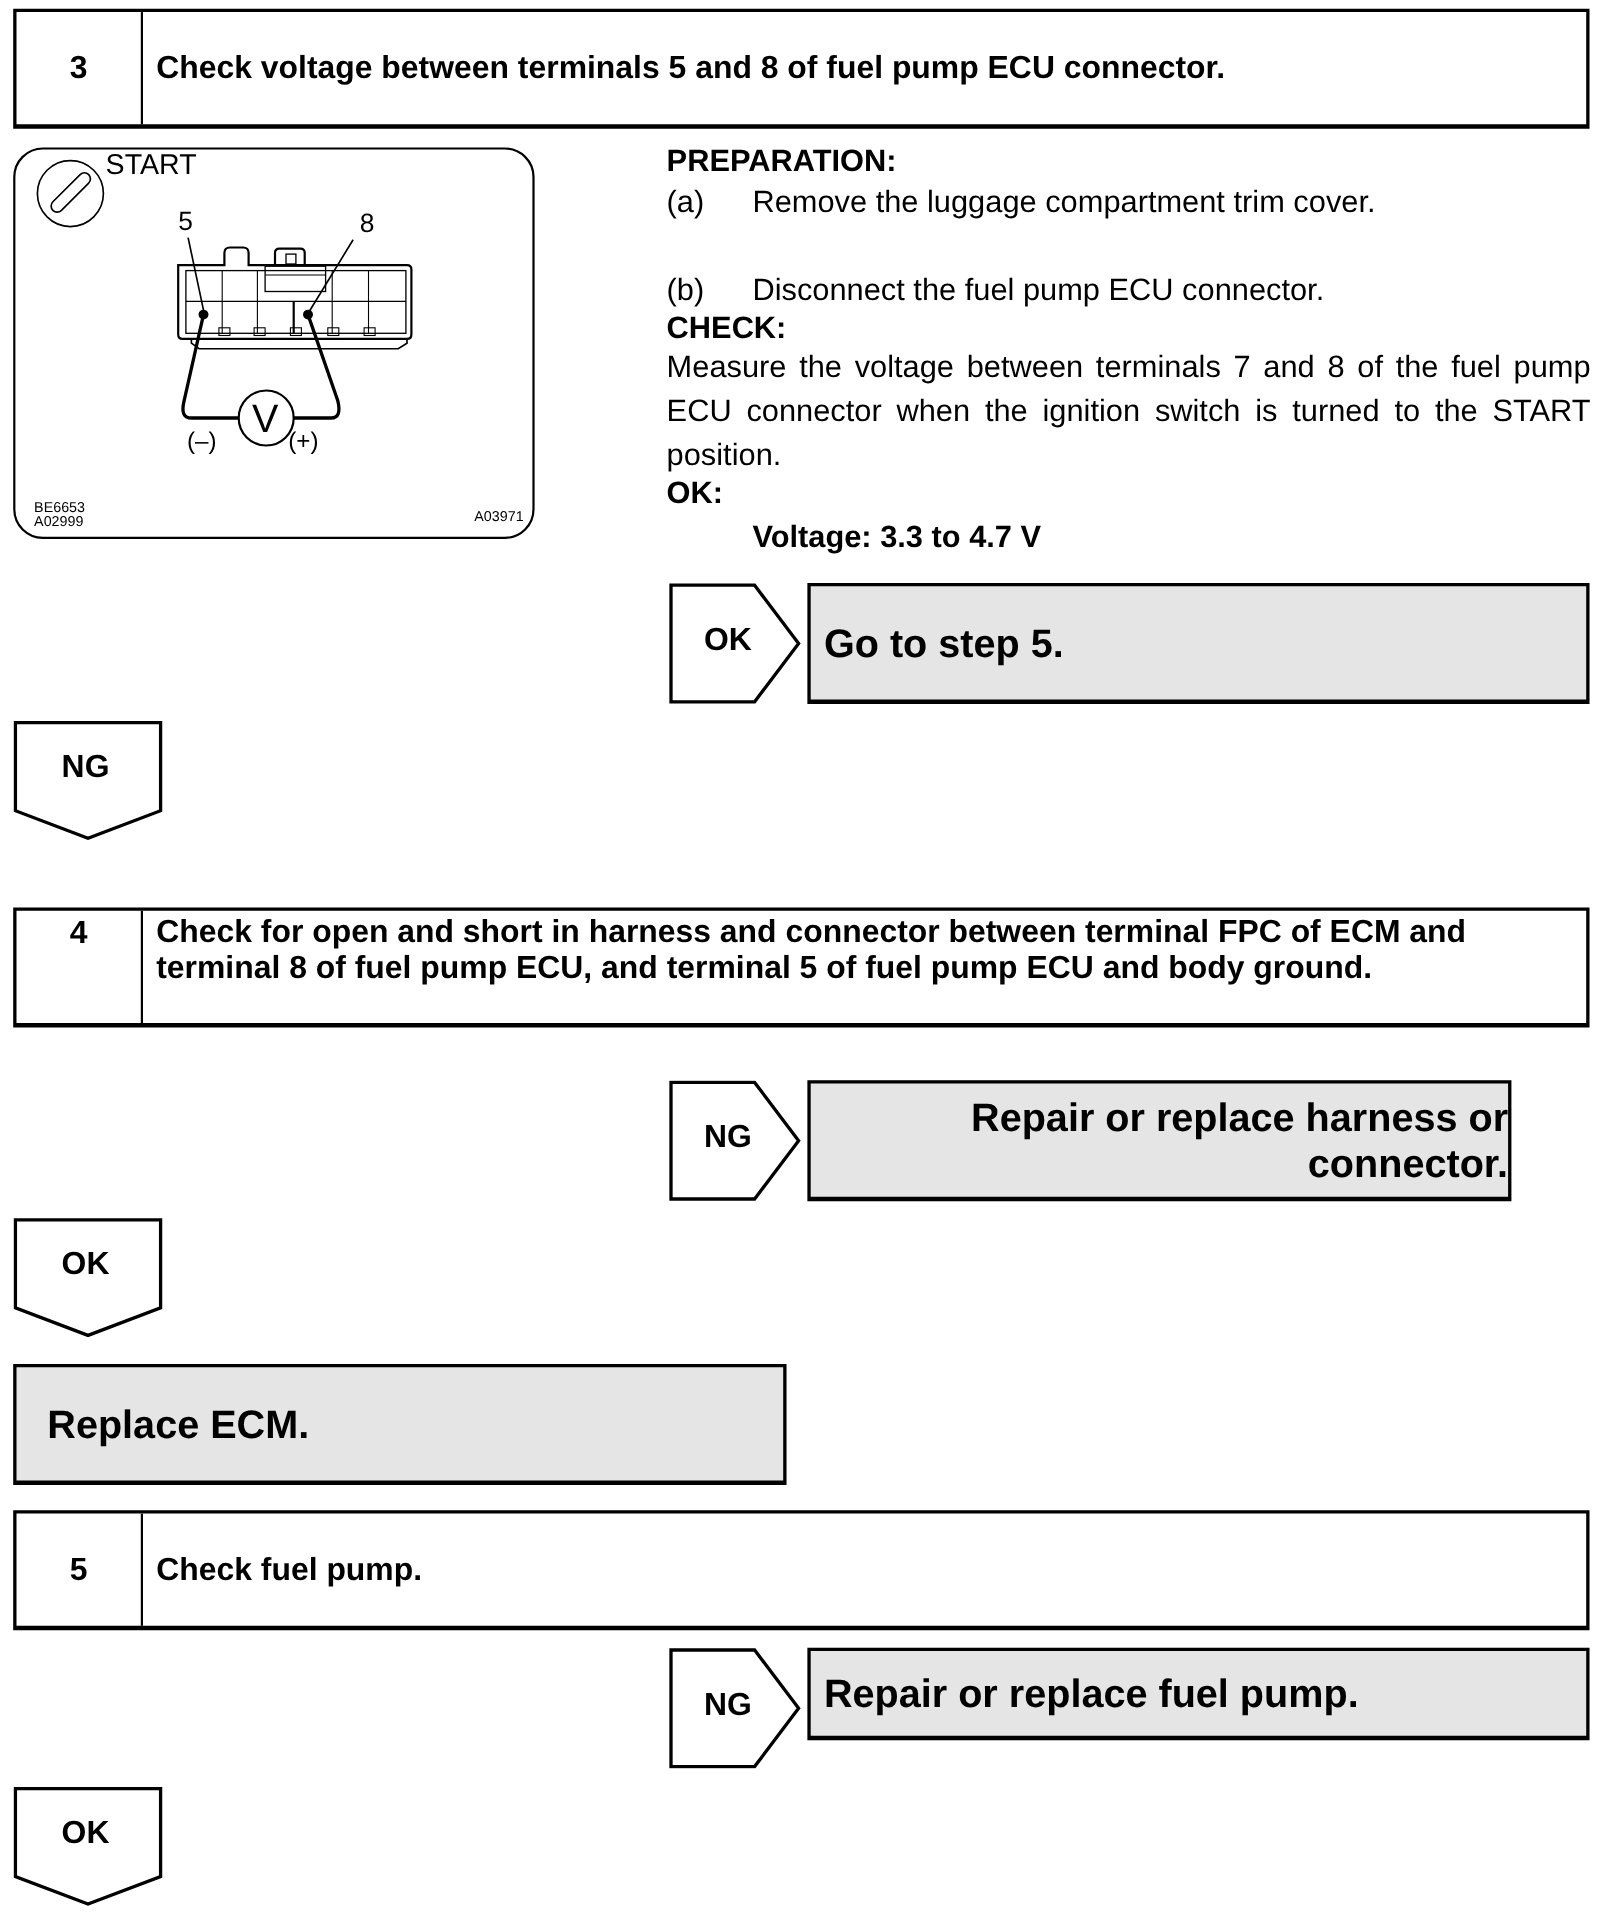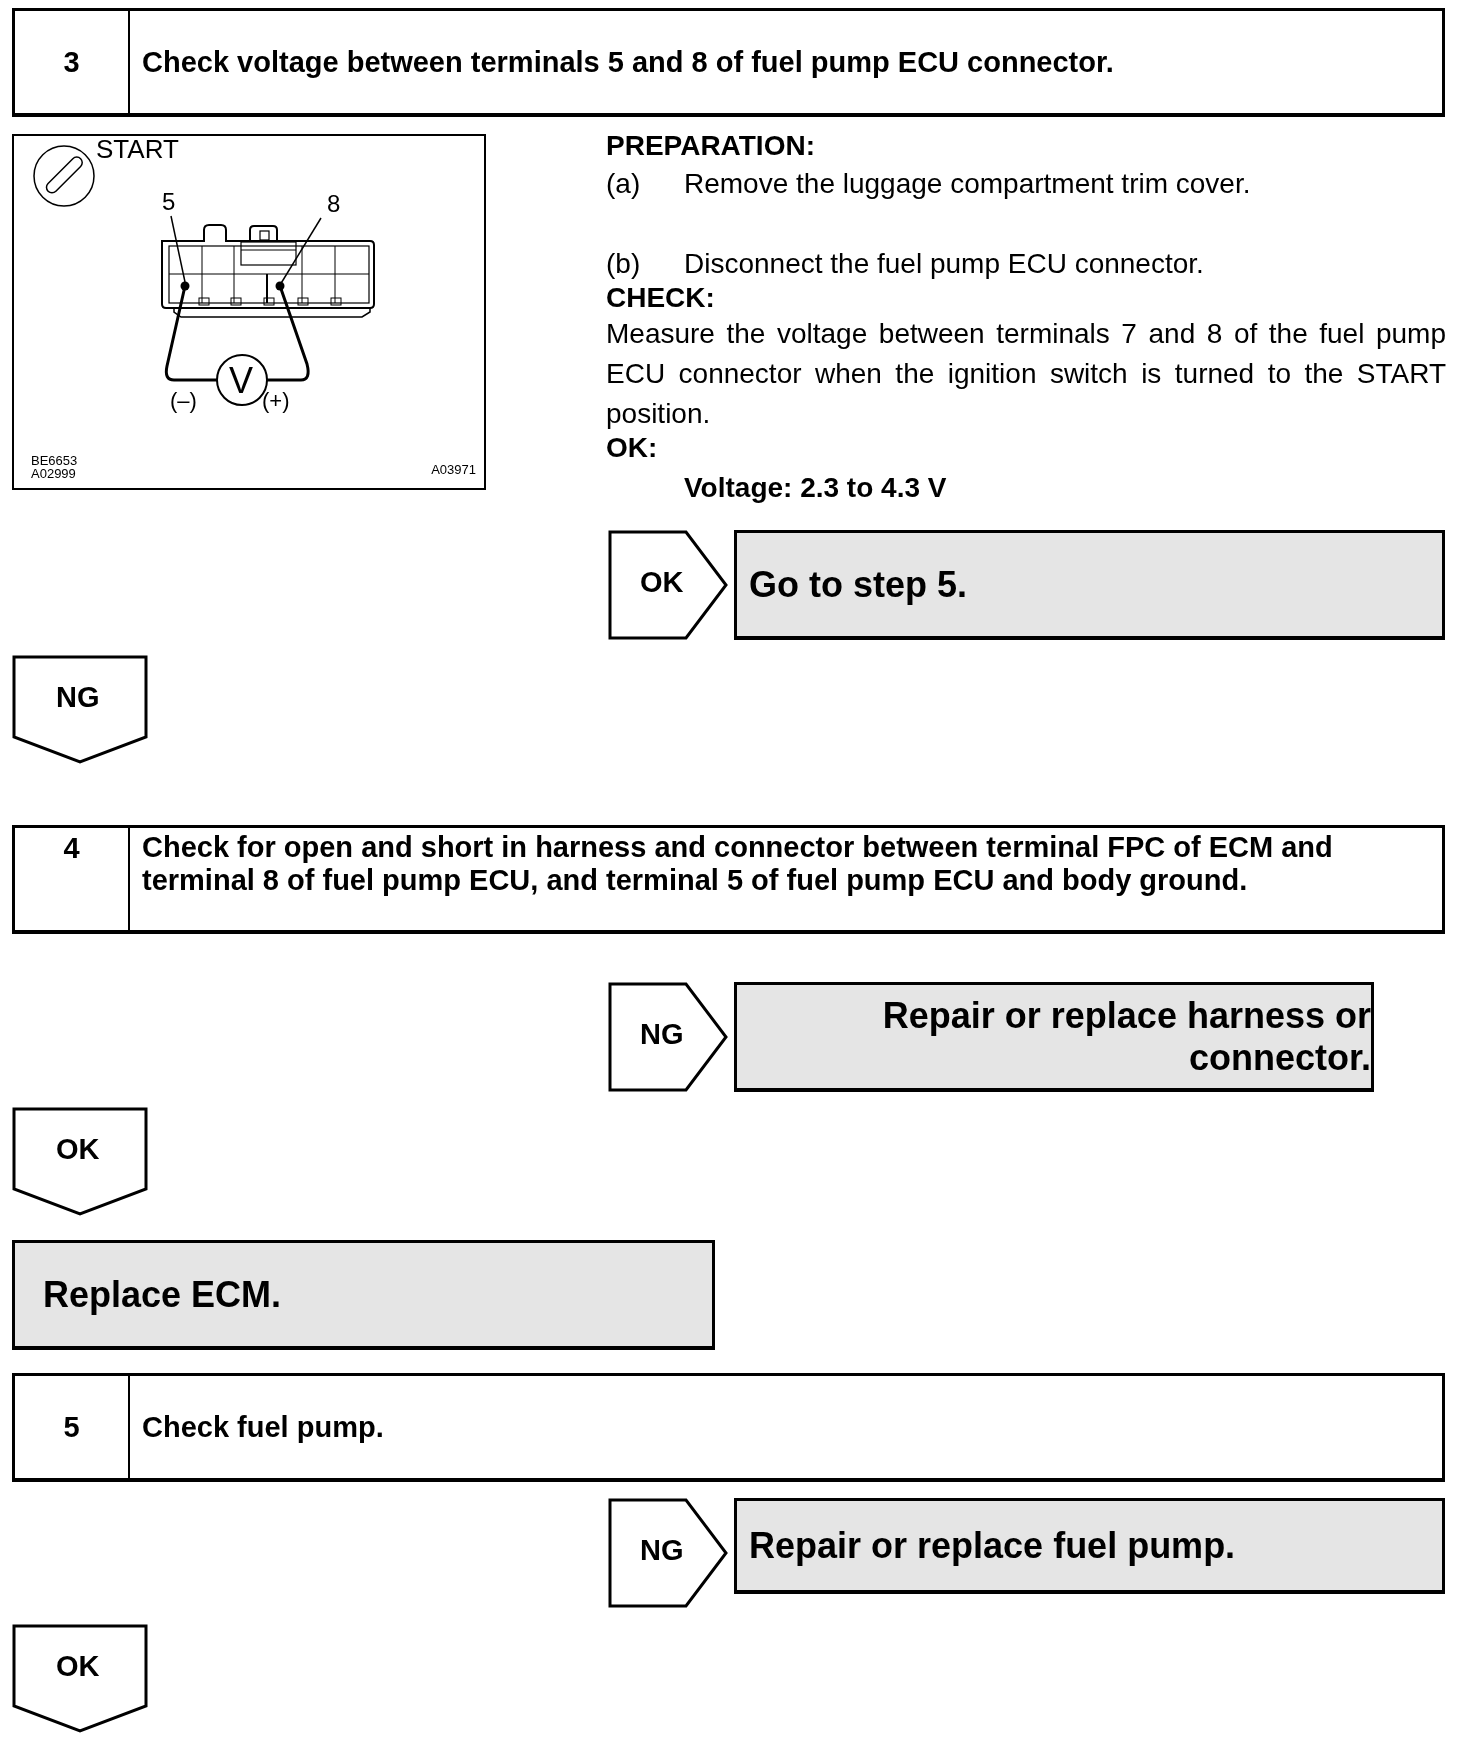--- a/index.html
+++ b/index.html
@@ -29,7 +29,7 @@
   <div class="step-title">Check voltage between terminals 5 and 8 of fuel pump ECU connector.</div>
 </div>
 
-<div class="abs fig" style="left:12px;top:134px;width:474px;height:356px;">
+<div class="abs fig" style="left:12px;top:134px;width:474px;height:356px;border-radius:27px;">
   <svg width="566" height="356" viewBox="0 0 566 356" style="position:absolute;left:0;top:0;">
 
     <g>

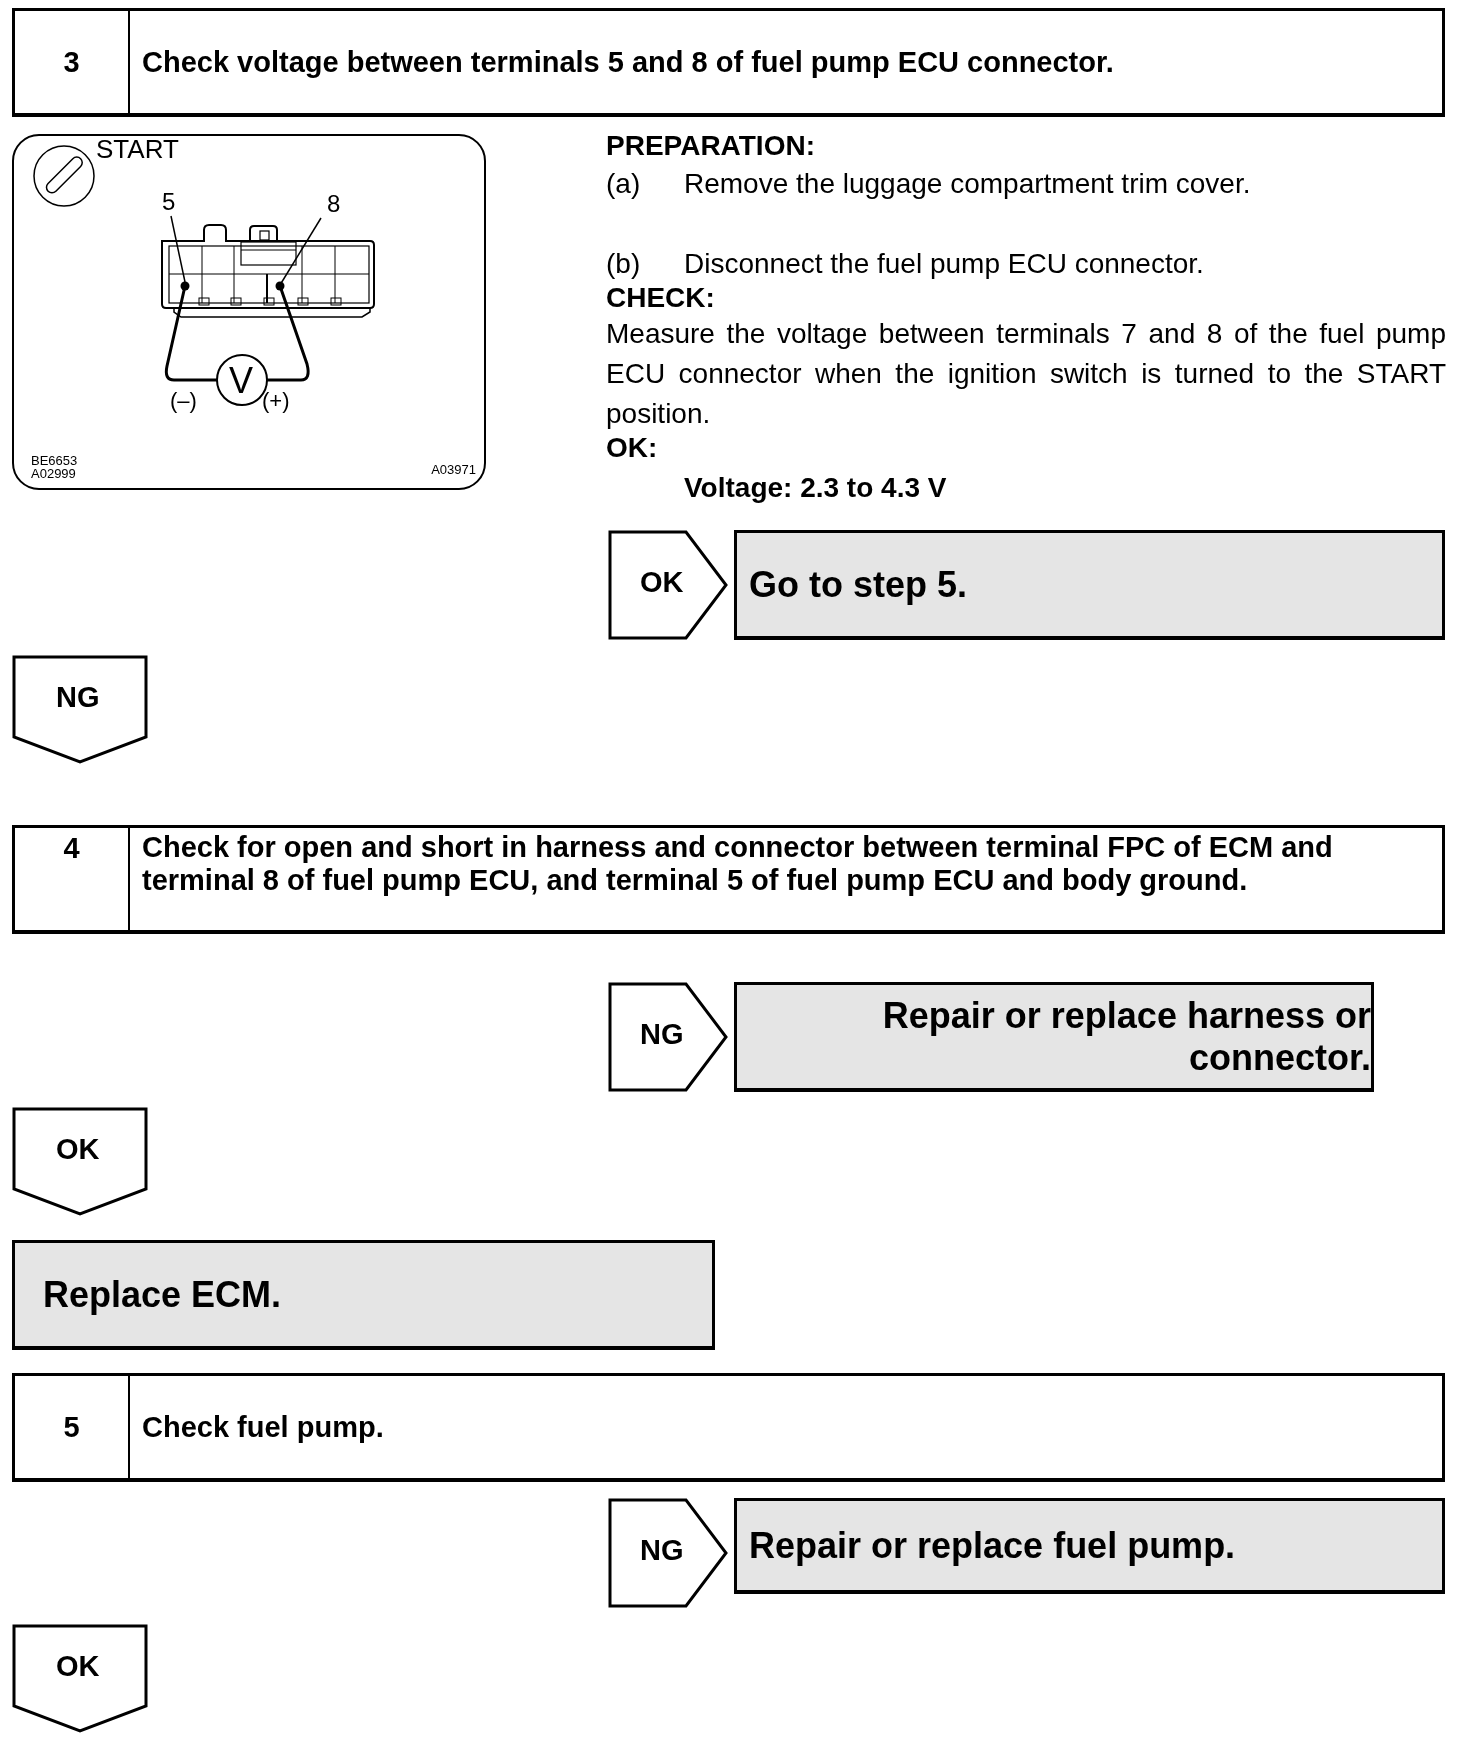--- a/index.html
+++ b/index.html
@@ -93,7 +93,7 @@
   <div class="heading" style="margin-top:-2px;">CHECK:</div>
   <div class="text just">Measure the voltage between terminals 7 and 8 of the fuel pump ECU connector when the ignition switch is turned to the START position.</div>
   <div class="heading" style="margin-top:-2px;">OK:</div>
-  <div class="text" style="font-weight:bold;padding-left:78px;margin-top:4px;">Voltage: 2.3 to 4.3 V</div>
+  <div class="text" style="font-weight:bold;padding-left:78px;margin-top:4px;">Voltage: 3.3 to 4.7 V</div>
 </div>
 
 <div class="abs tag" style="left:608px;top:530px;width:122px;height:110px;">

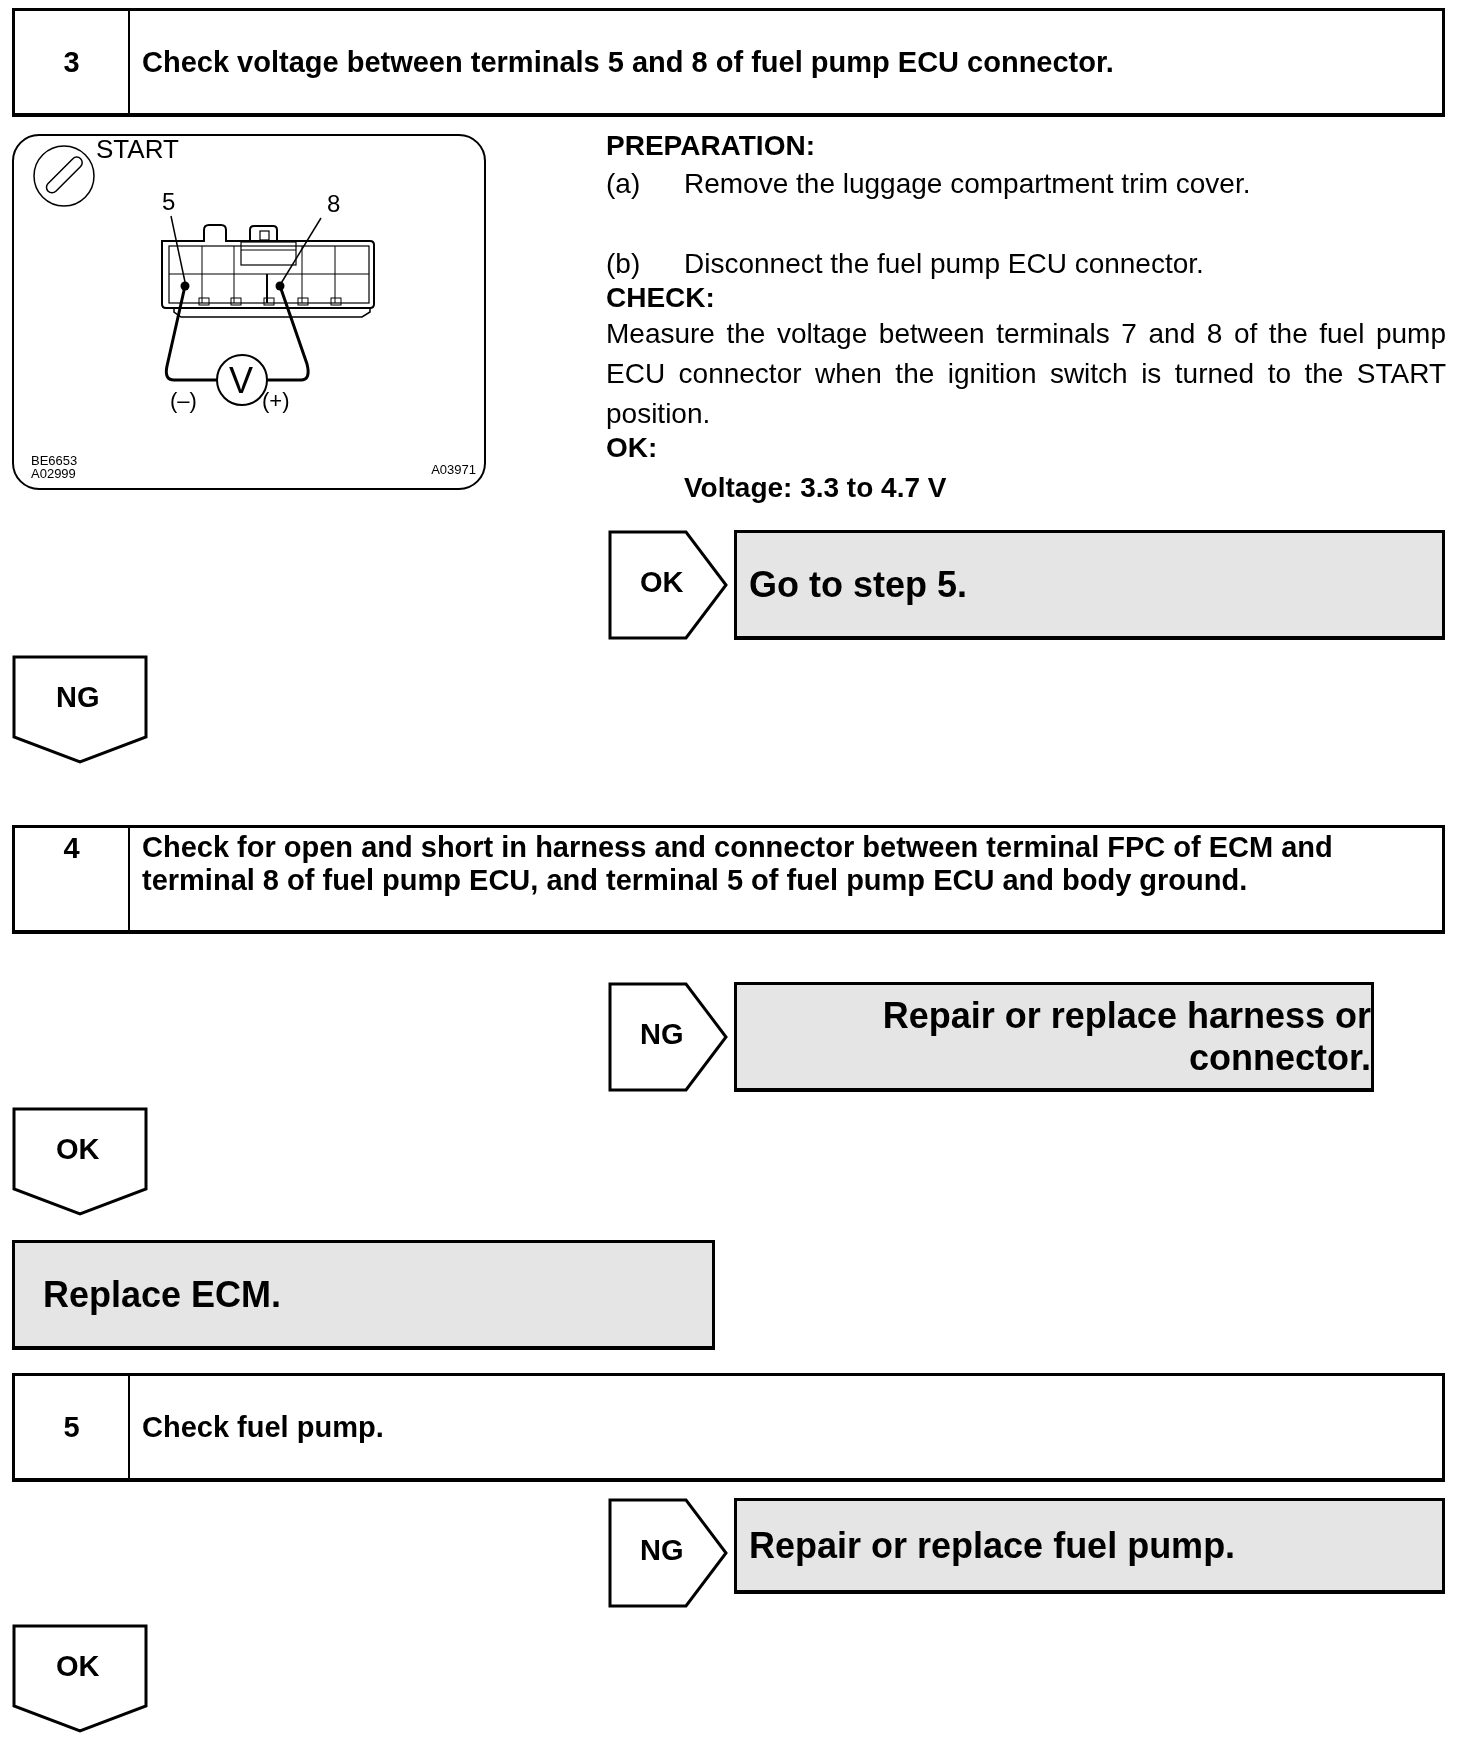--- a/index.html
+++ b/index.html
@@ -144,7 +144,7 @@
     </svg>
   <span style="left:32px;top:36px;">NG</span>
 </div>
-<div class="abs result-box" style="left:734px;top:1498px;width:711px;height:96px;">Repair or replace fuel pump.</div>
+<div class="abs result-box" style="left:734px;top:1498px;width:711px;height:84px;">Repair or replace fuel pump.</div>
 
 <div class="abs tag" style="left:12px;top:1624px;width:138px;height:110px;">
   <svg width="138" height="110">

